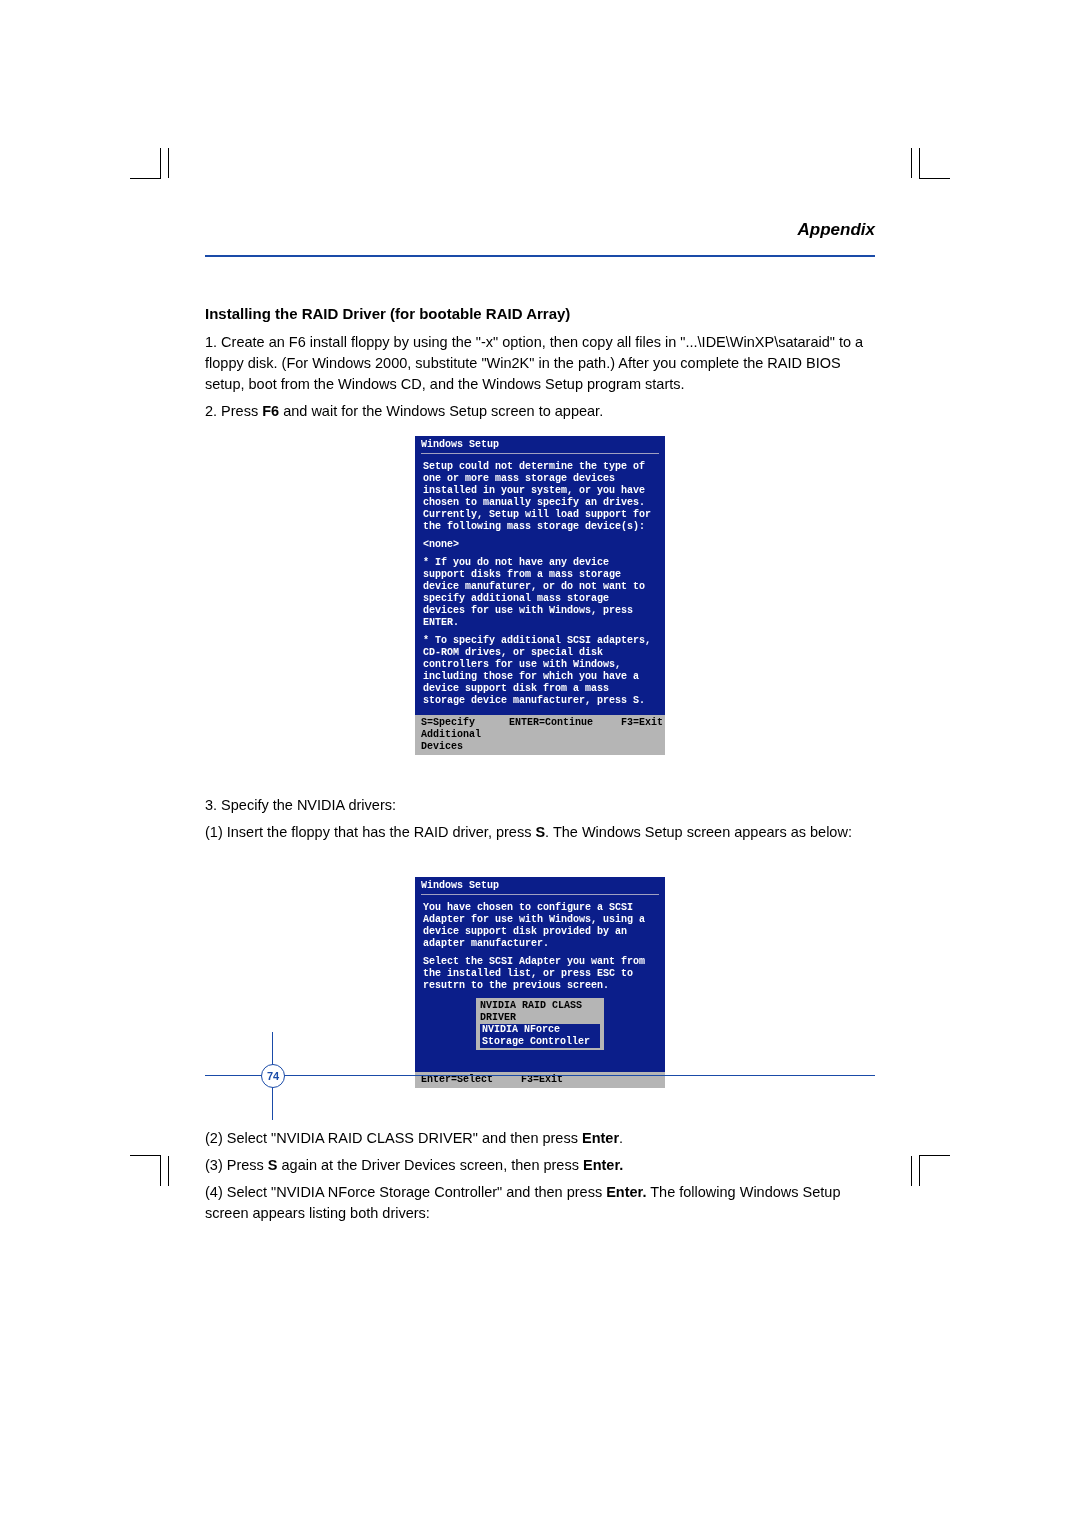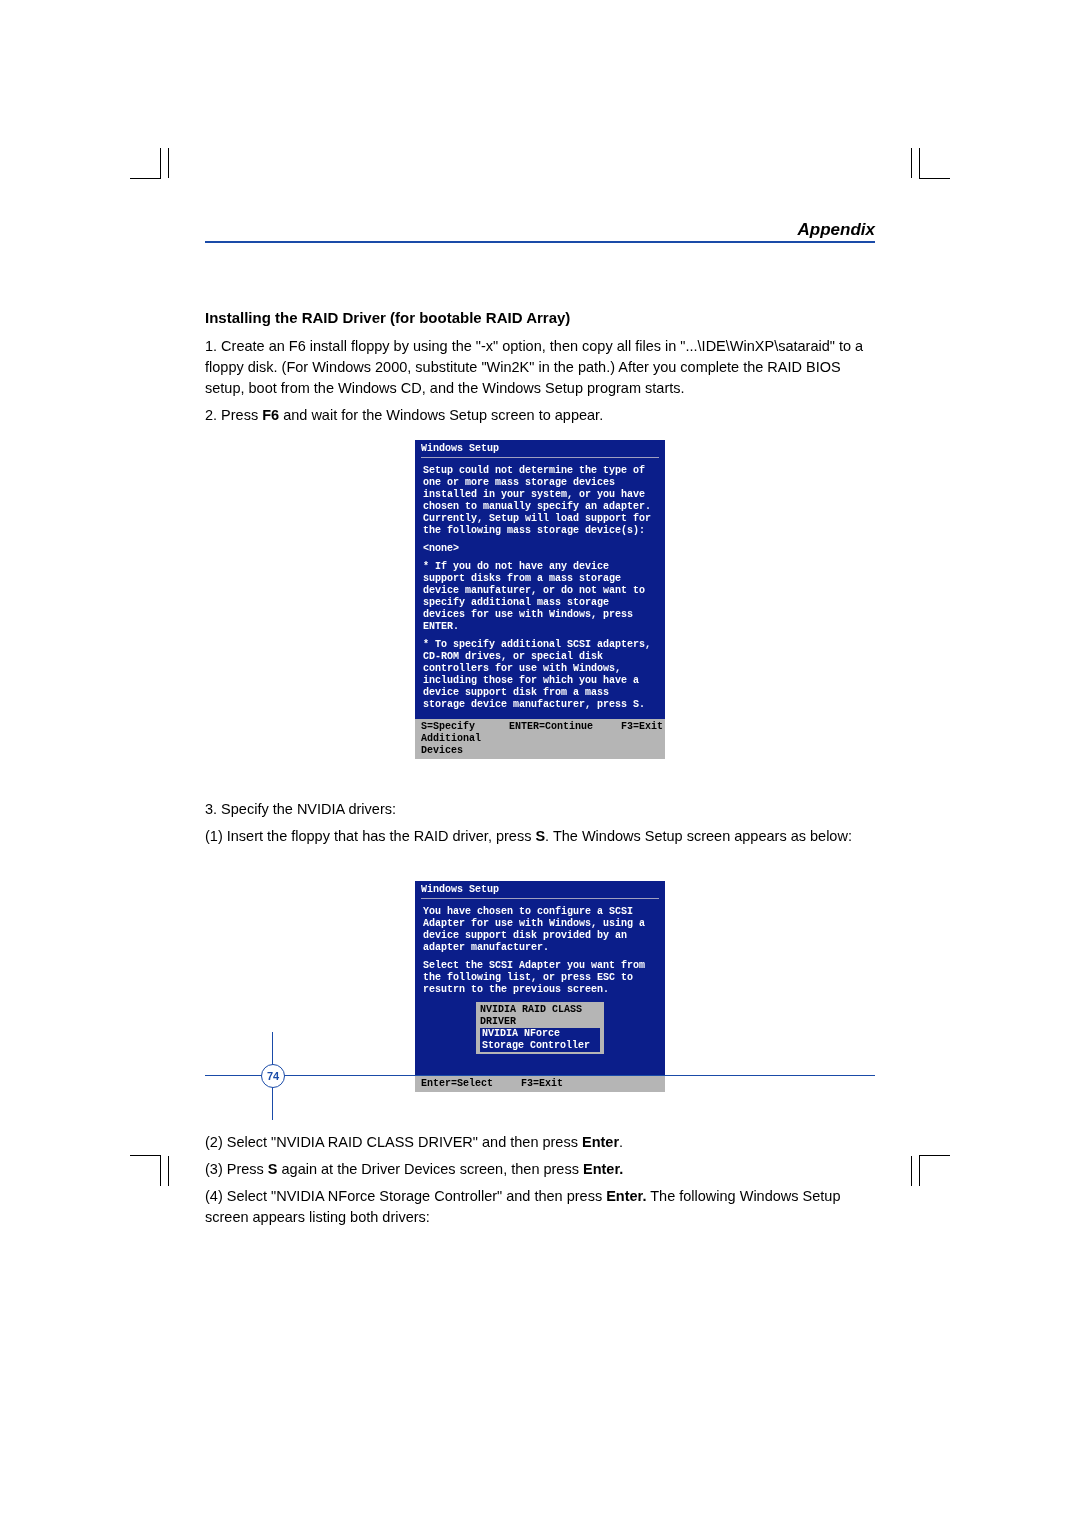--- a/index.html
+++ b/index.html
@@ -38,8 +38,8 @@
     font-size: 17px;
     color: #000;
     border-bottom: 2px solid #1a4ba8;
-    padding-bottom: 1px;
-    margin-bottom: 66px;
+    padding-bottom: 15px;
+    margin-bottom: 48px;
   }
   .section-heading {
     font-weight: bold;

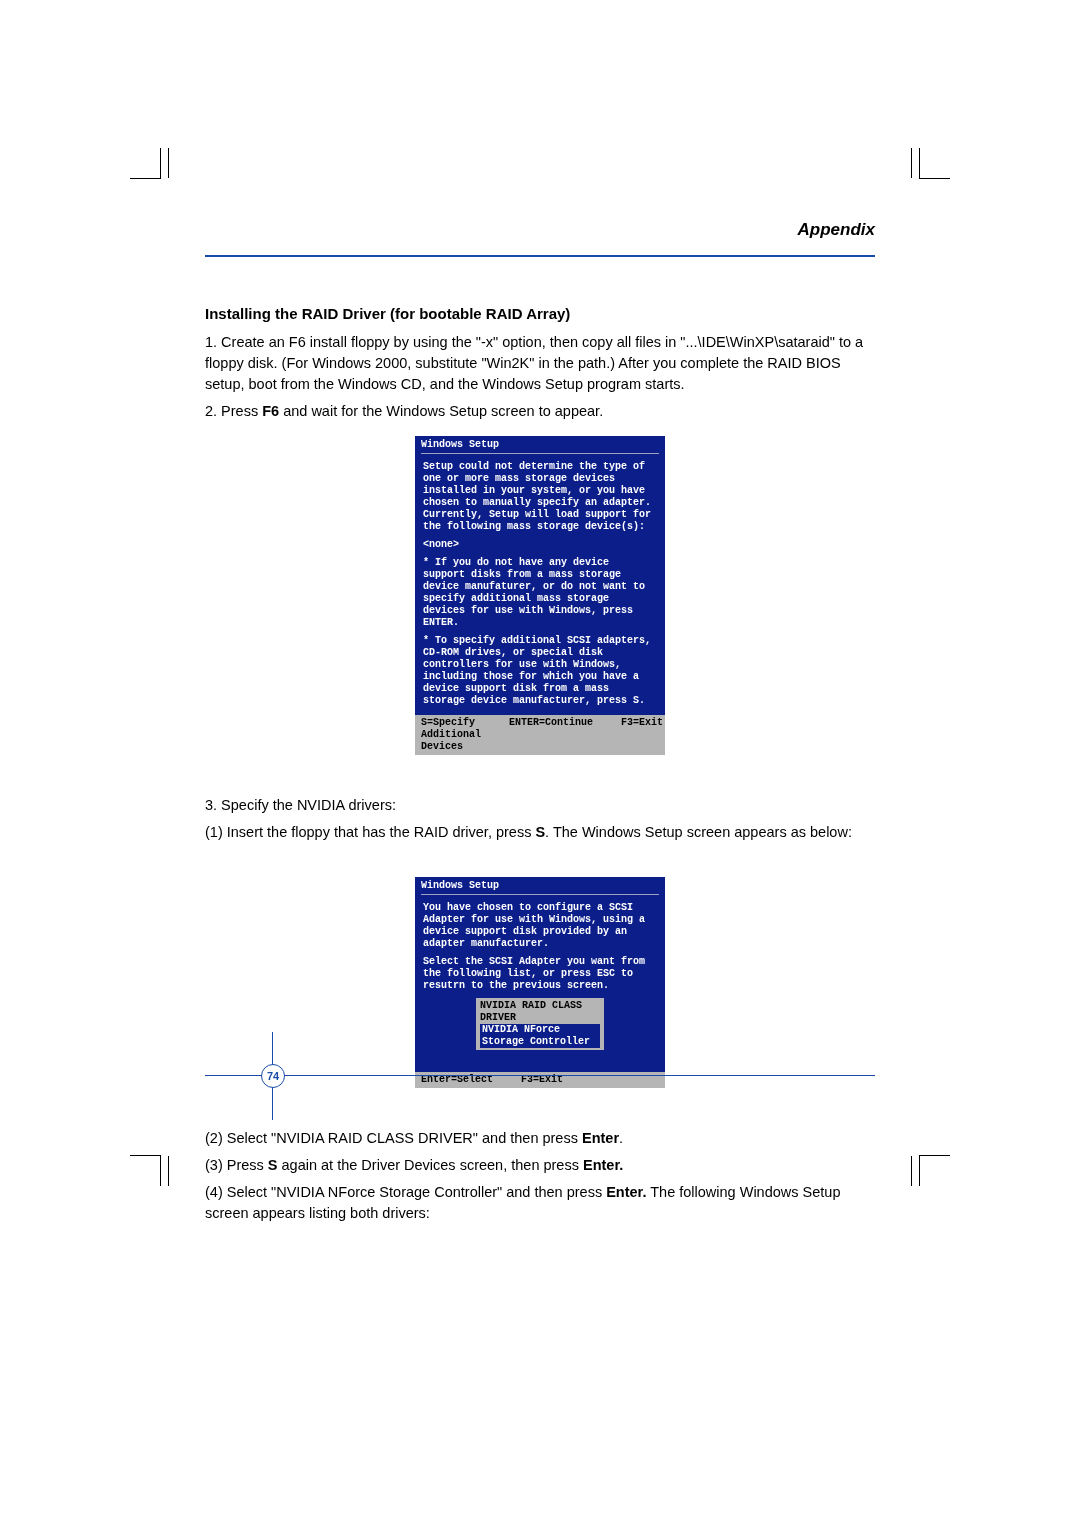--- a/index.html
+++ b/index.html
@@ -138,7 +138,7 @@
     <div class="setup-header">Windows Setup</div>
     <div class="hr-white"></div>
     <div class="setup-body">
-      <p>Setup could not determine the type of one or more mass storage devices installed in your system, or you have chosen to manually specify an adapter. Currently, Setup will load support for the following mass storage device(s):</p>
+      <p>Setup could not determine the type of one or more mass storage devices installed in your system, or you have chosen to manually specify an drives. Currently, Setup will load support for the following mass storage device(s):</p>
       <p>&lt;none&gt;</p>
       <p>* If you do not have any device support disks from a mass storage device manufaturer, or do not want to specify additional mass storage devices for use with Windows, press ENTER.</p>
       <p>* To specify additional SCSI adapters, CD-ROM drives, or special disk controllers for use with Windows, including those for which you have a device support disk from a mass storage device manufacturer, press S.</p>

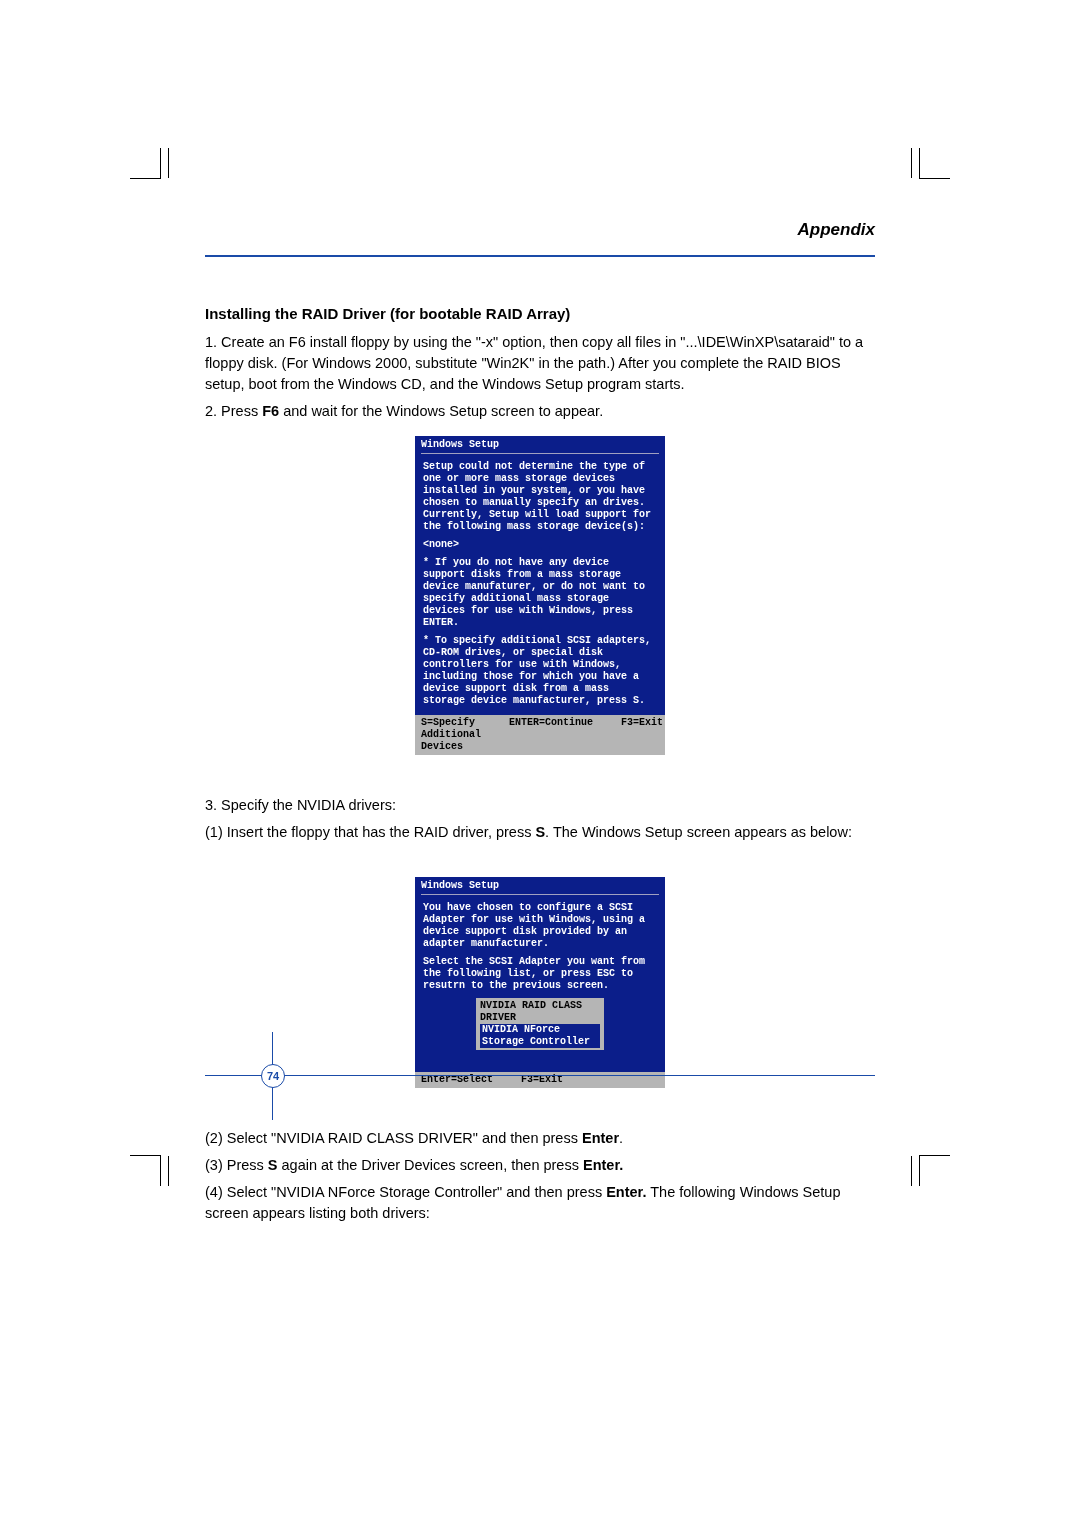--- a/index.html
+++ b/index.html
@@ -161,7 +161,7 @@
     <div class="hr-white"></div>
     <div class="setup-body">
       <p>You have chosen to configure a SCSI Adapter for use with Windows, using a device support disk provided by an adapter manufacturer.</p>
-      <p>Select the SCSI Adapter you want from the following list, or press ESC to resutrn to the previous screen.</p>
+      <p>Select the SCSI Adapter you want from the installed list, or press ESC to resutrn to the previous screen.</p>
       <div class="setup-list-box">
         <div>NVIDIA RAID CLASS DRIVER</div>
         <div class="sel">NVIDIA NForce Storage Controller</div>

